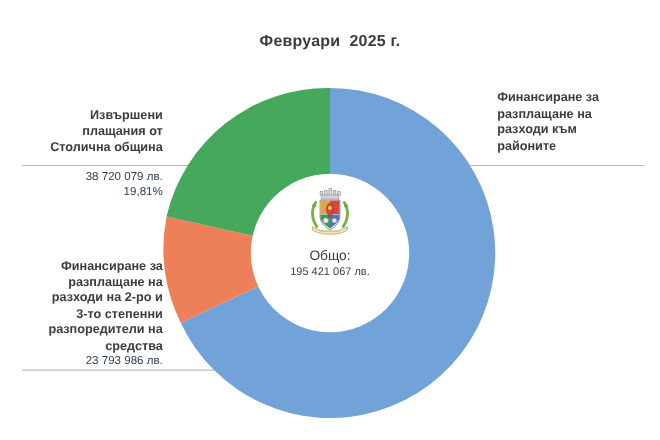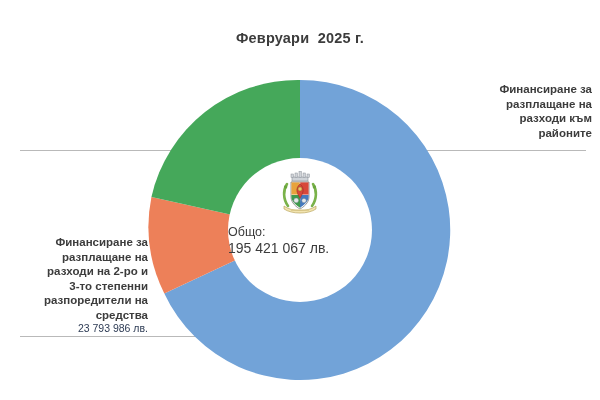--- a/index.html
+++ b/index.html
@@ -99,7 +99,6 @@
     color: #3c3c3c;
     line-height: 14.5px;
     white-space: pre-line;
-    text-align: right;
   }
   .callout .cl-amount,
   .callout .cl-percent {

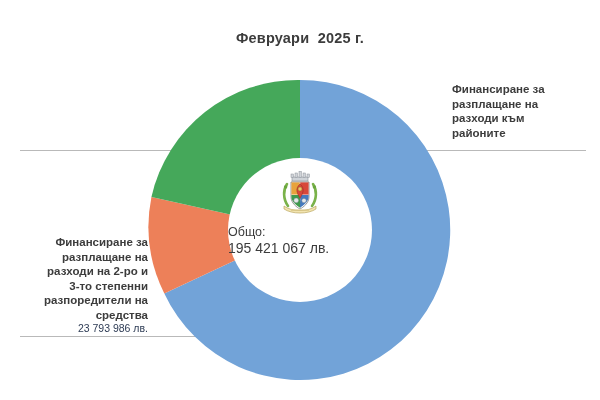--- a/index.html
+++ b/index.html
@@ -190,6 +190,15 @@
 районите</div>
   </div>
 
+  <div class="callout callout-topleft">
+    <div class="cl-title">Извършени
+плащания от
+Столична община</div>
+    <div class="cl-values">
+      <div class="cl-amount">38 720 079 лв.</div>
+      <div class="cl-percent">19,81%</div>
+    </div>
+  </div>
 
   <div class="callout callout-bottomleft">
     <div class="cl-title">Финансиране за

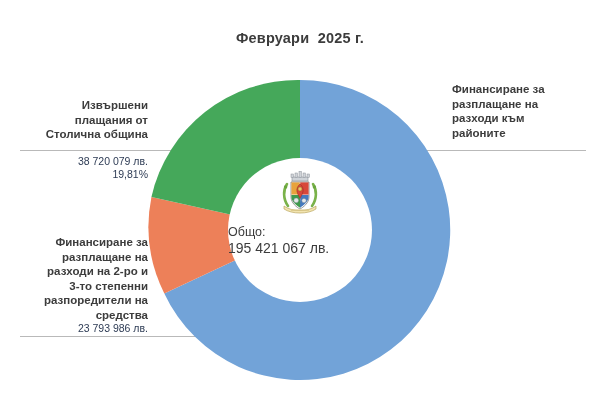--- a/index.html
+++ b/index.html
@@ -59,6 +59,7 @@
     left: 228px;
     top: 168px;
     width: 144px;
+    text-align: center;
     pointer-events: none;
   }
   .emblem {

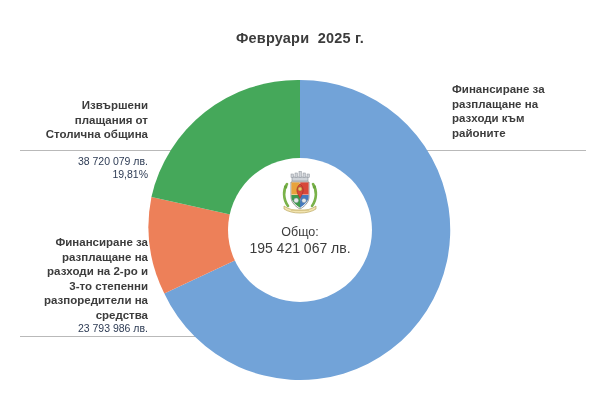--- a/index.html
+++ b/index.html
@@ -75,7 +75,7 @@
     white-space: pre;
   }
   .center-total-value {
-    font-size: 14px;
+    font-size: 10px;
     color: #3c3c3c;
     line-height: 16px;
     white-space: pre;

